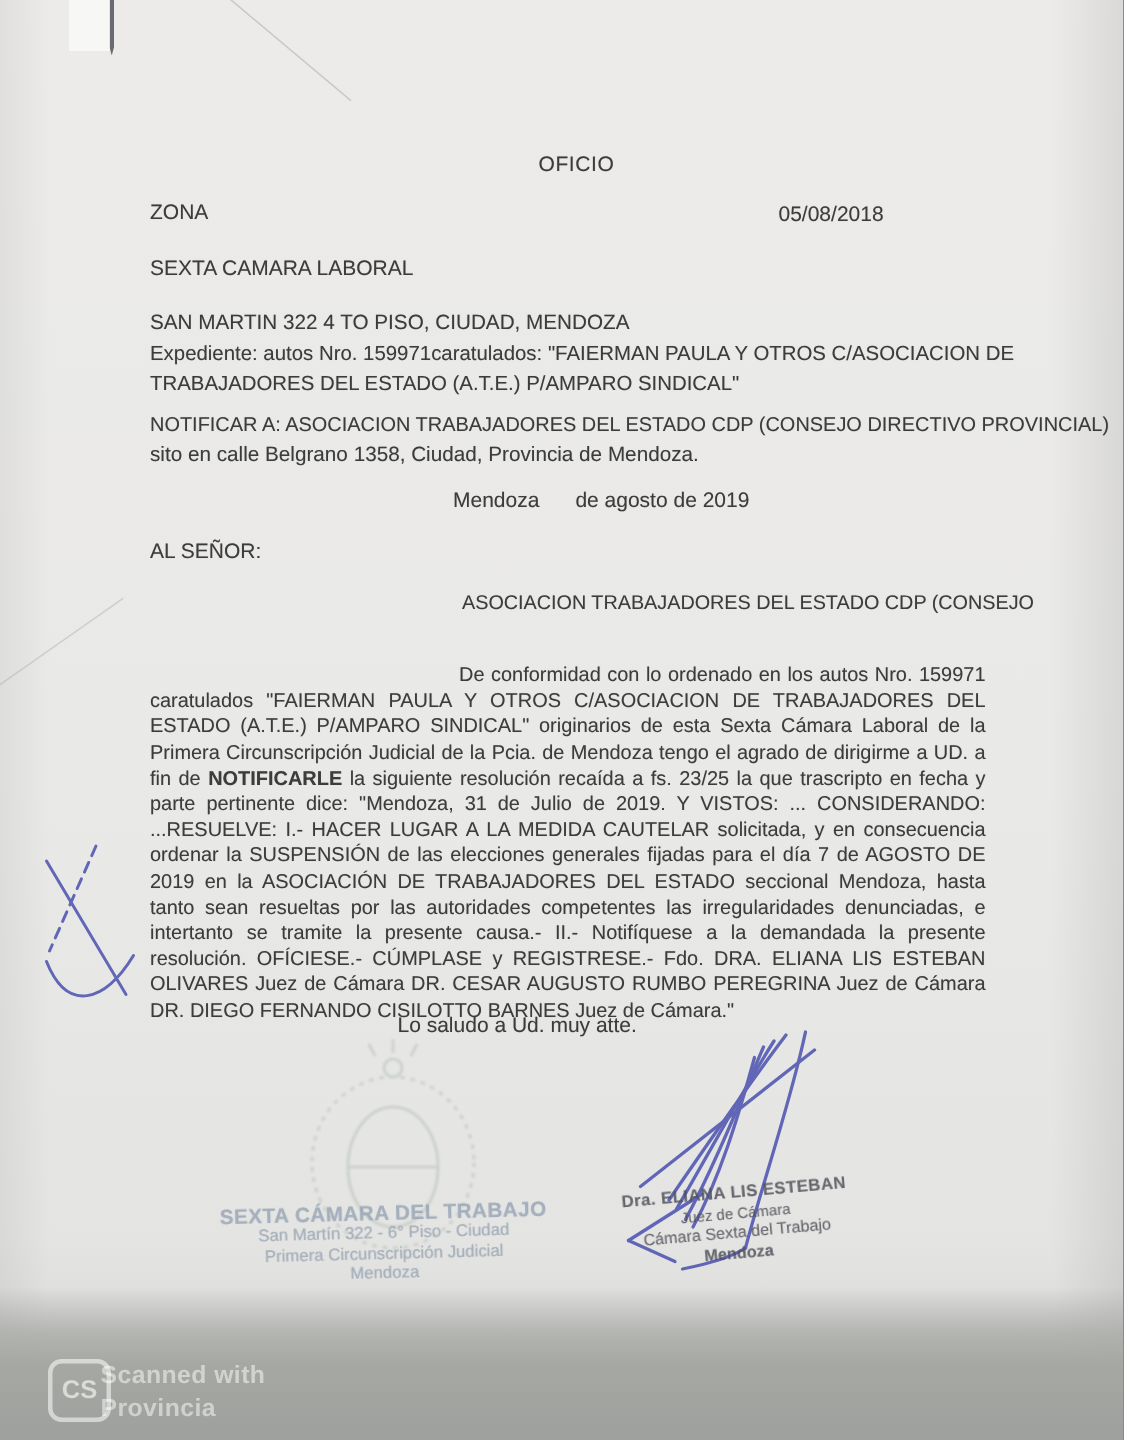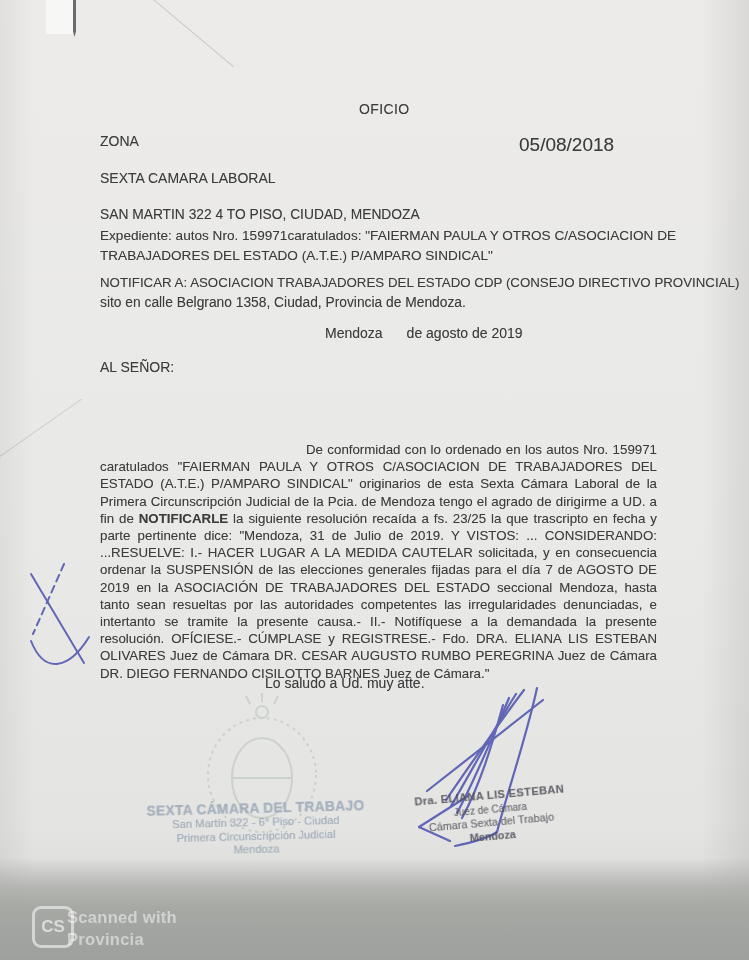--- a/index.html
+++ b/index.html
@@ -16,7 +16,7 @@
   
   .t-title{left:339px;top:101px;font-size:14px;letter-spacing:.4px;margin-left:20px;}
   .t-zona{left:100px;top:133px;font-size:14px;}
-  .t-date-top{left:519px;top:134px;font-size:19px;}
+  .t-date-top{left:519px;top:134px;font-size:14px;}
   .t-court{left:100px;top:170px;font-size:14px;}
   .t-address{left:100px;top:207px;font-size:13.8px;}
   .t-exped{left:100px;top:226px;width:578px;font-size:13.6px;line-height:19.5px;}

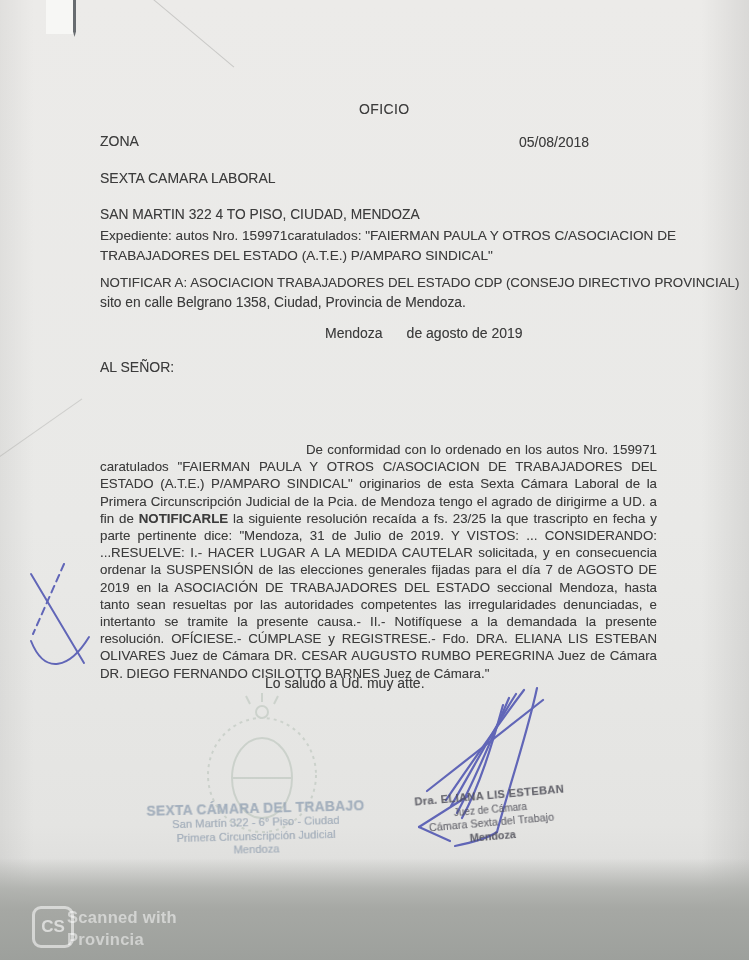--- a/index.html
+++ b/index.html
@@ -22,7 +22,7 @@
   .t-exped{left:100px;top:226px;width:578px;font-size:13.6px;line-height:19.5px;}
   .t-notificar{left:100px;top:275px;font-size:13.3px;white-space:nowrap;text-align:right;}
   .t-sito{left:100px;top:295px;font-size:13.8px;}
-  .t-dateline{left:302px;top:325px;font-size:14px;margin-left:23px;}
+  .t-dateline{left:302px;top:325px;font-size:14px;}
   .t-dateline .gap{display:inline-block;width:24px;}
   .t-alsenor{left:100px;top:359px;font-size:14px;}
   .t-addressee{left:308px;top:392px;font-size:13.2px;line-height:19px;}

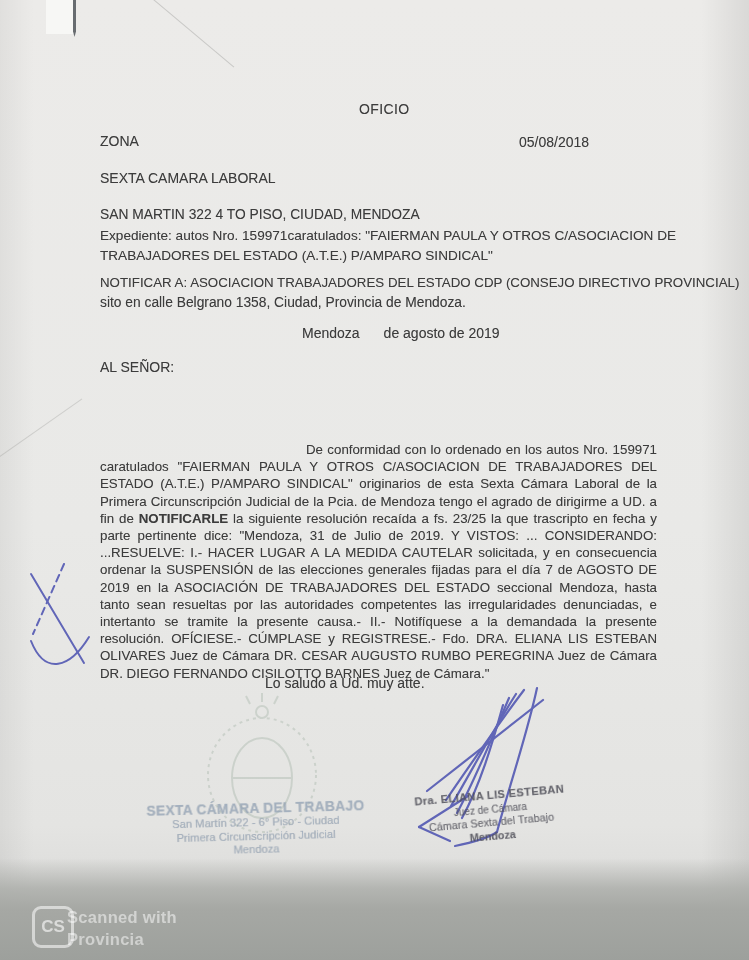--- a/index.html
+++ b/index.html
@@ -82,6 +82,7 @@
   </div>
   <div class="abs t-alsenor">AL SEÑOR:</div>
   <div class="abs t-addressee">
+    <div>ASOCIACION TRABAJADORES DEL ESTADO CDP (CONSEJO</div>
   </div>
   <p class="abs t-body"><span>De conformidad con lo ordenado en los autos Nro. 159971 caratulados "FAIERMAN PAULA Y OTROS C/ASOCIACION DE TRABAJADORES DEL ESTADO (A.T.E.) P/AMPARO SINDICAL" originarios de esta Sexta Cámara Laboral de la Primera Circunscripción Judicial de la Pcia. de Mendoza tengo el agrado de dirigirme a UD.  a fin de </span><b>NOTIFICARLE</b><span> la siguiente resolución recaída a fs. 23/25 la que trascripto en fecha y parte pertinente dice: "Mendoza, 31 de Julio de 2019. Y VISTOS: ... CONSIDERANDO: ...RESUELVE: I.- HACER LUGAR A LA MEDIDA CAUTELAR solicitada, y en consecuencia ordenar la SUSPENSIÓN de las elecciones generales fijadas para el día 7 de AGOSTO DE 2019 en la ASOCIACIÓN DE TRABAJADORES DEL ESTADO seccional Mendoza, hasta tanto sean resueltas por las autoridades competentes las irregularidades denunciadas, e intertanto se tramite la presente causa.- II.- Notifíquese a la demandada la presente resolución. OFÍCIESE.- CÚMPLASE y REGISTRESE.- Fdo. DRA. ELIANA LIS ESTEBAN OLIVARES Juez de Cámara DR. CESAR AUGUSTO RUMBO PEREGRINA Juez de Cámara DR. DIEGO FERNANDO CISILOTTO BARNES Juez de Cámara."</span></p>
   <div class="abs t-closing">Lo saludo a Ud. muy atte.</div>

